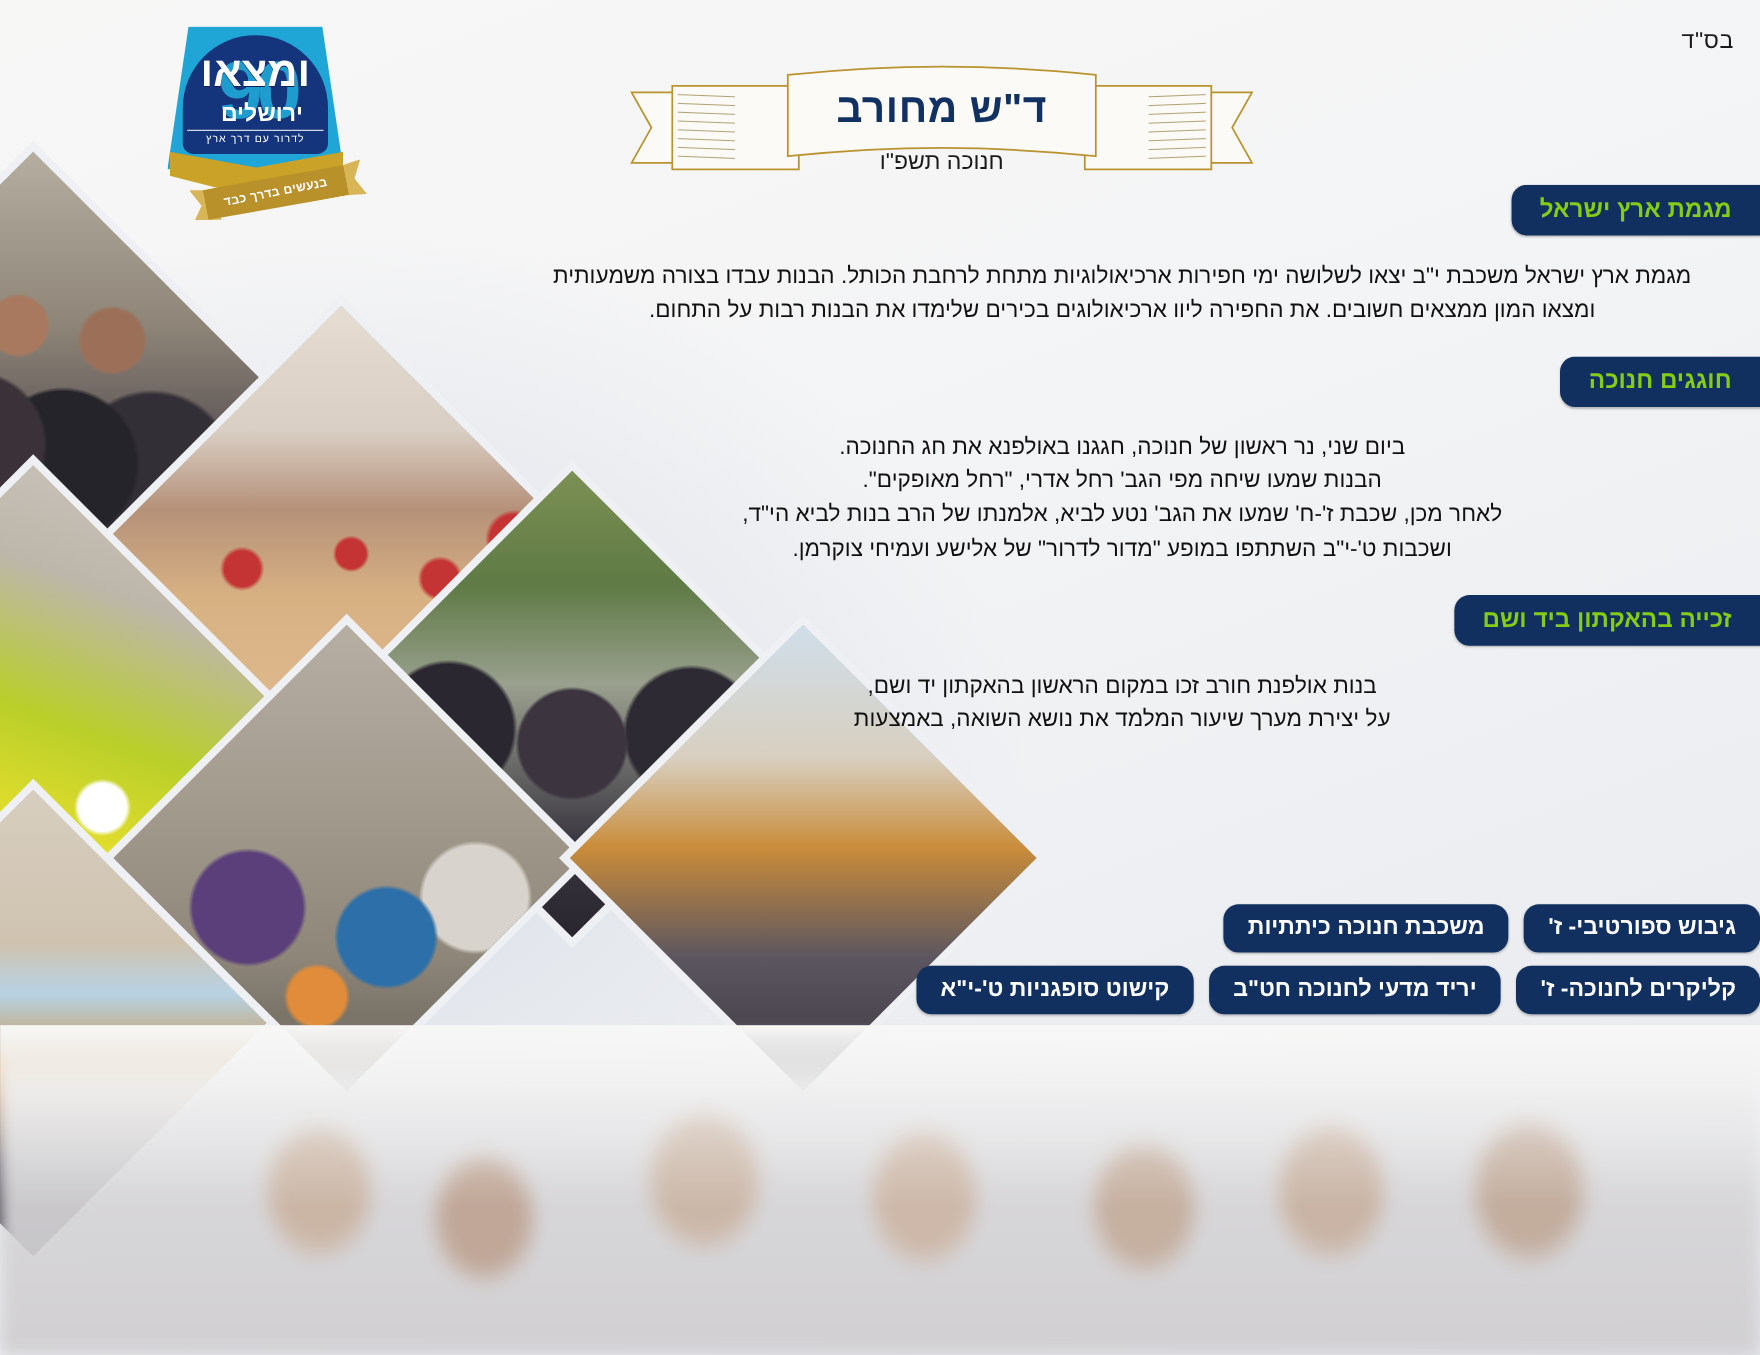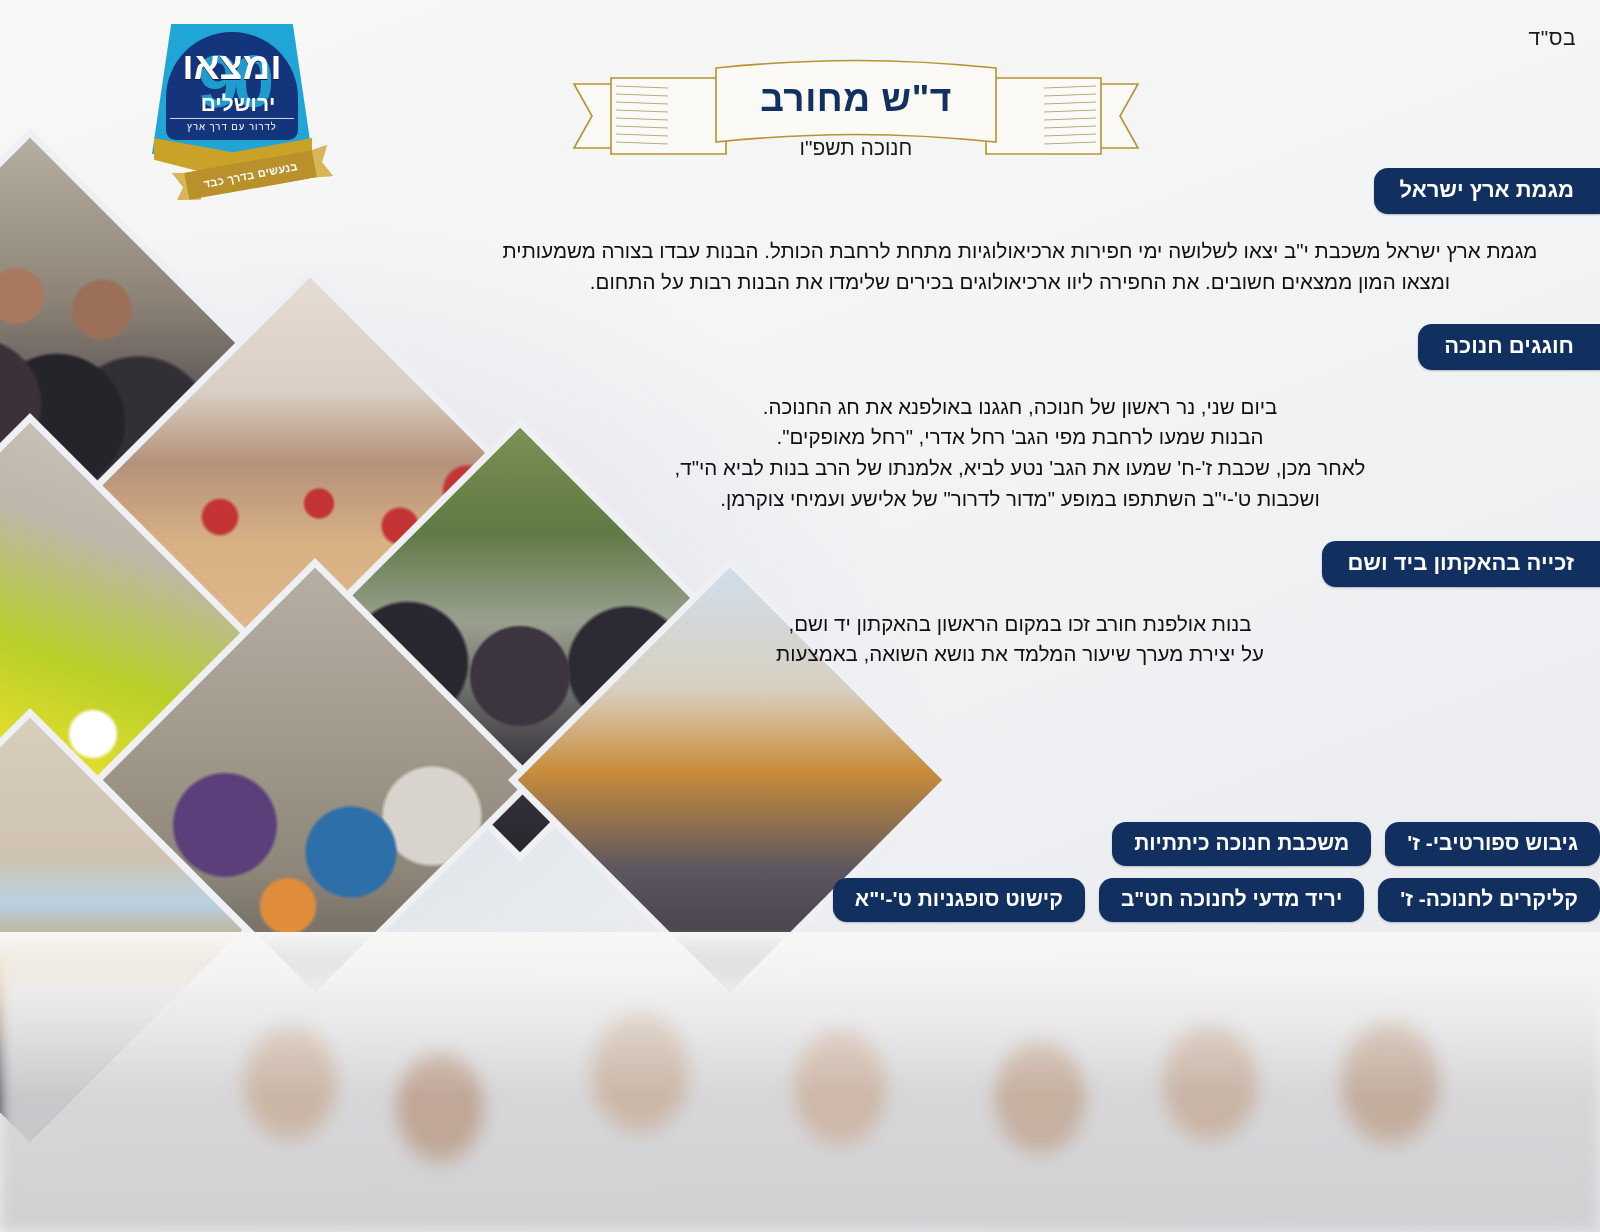--- a/index.html
+++ b/index.html
@@ -173,7 +173,7 @@
   .content{position:absolute;right:0;top:168px;width:1160px;}
   .pill{
     display:inline-block;
-    background:#11305f;color:#ffffff;
+    background:#11305f;color:#84cc16;
     font-size:22px;font-weight:bold;
     padding:9px 26px 11px 26px;
     border-radius:14px 0 0 14px;

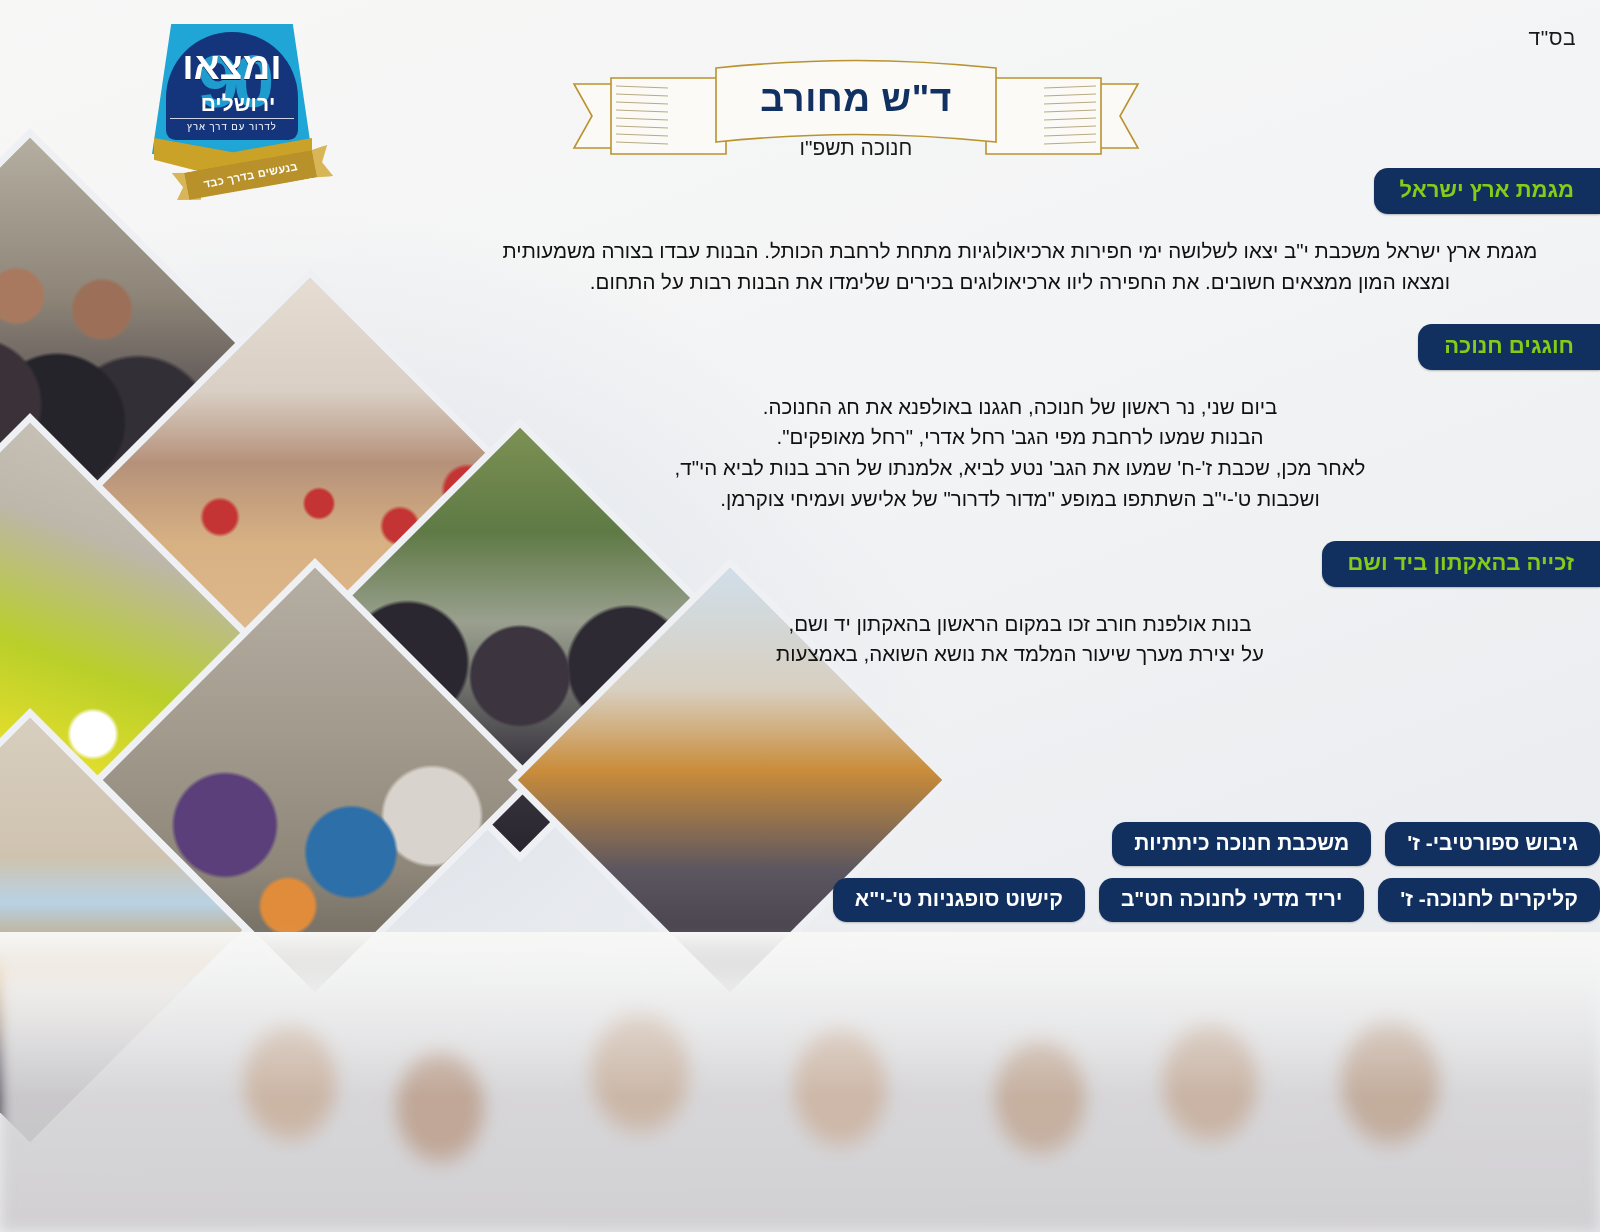--- a/index.html
+++ b/index.html
@@ -302,7 +302,7 @@
       <div class="pill">חוגגים חנוכה</div>
       <div class="para">
         <p>ביום שני, נר ראשון של חנוכה, חגגנו באולפנא את חג החנוכה.</p>
-        <p>הבנות שמעו לרחבת מפי הגב' רחל אדרי, "רחל מאופקים".</p>
+        <p>הבנות שמעו שיחה מפי הגב' רחל אדרי, "רחל מאופקים".</p>
         <p>לאחר מכן, שכבת ז'-ח' שמעו את הגב' נטע לביא, אלמנתו של הרב בנות לביא הי"ד,</p>
         <p>ושכבות ט'-י"ב השתתפו במופע "מדור לדרור" של אלישע ועמיחי צוקרמן.</p>
       </div>

